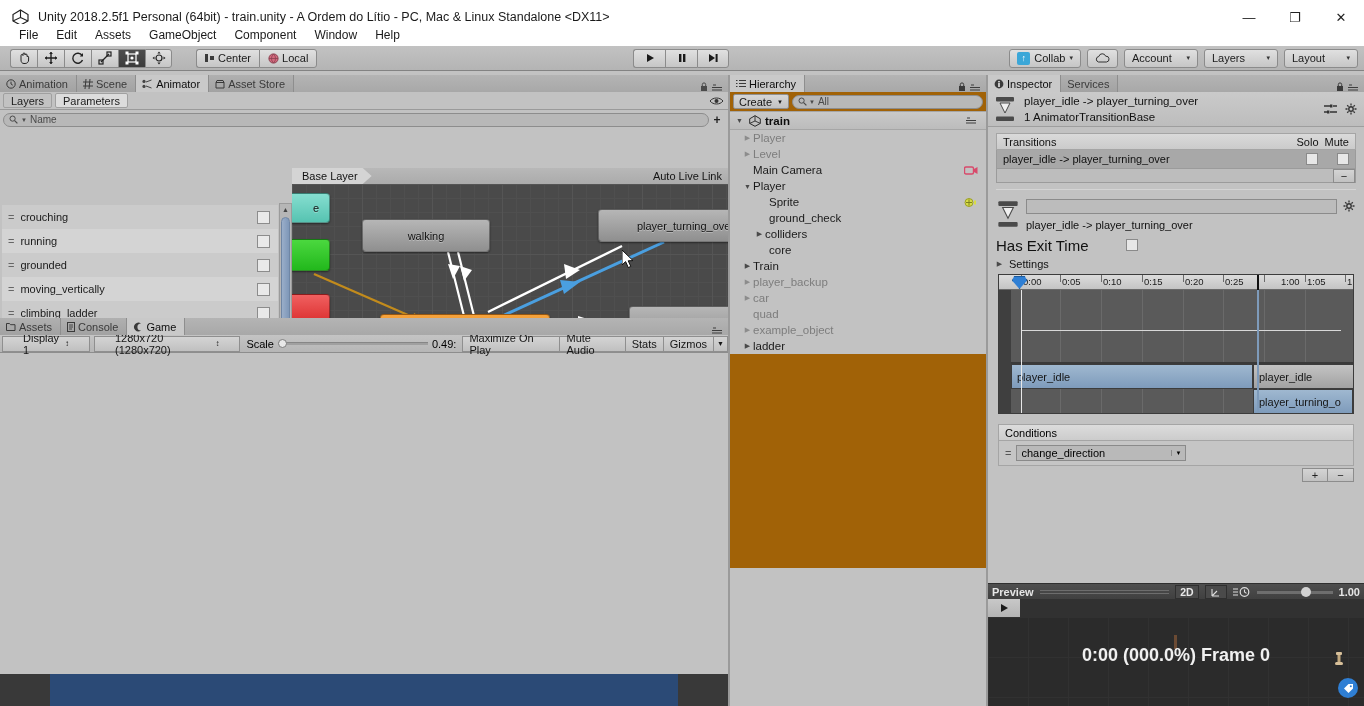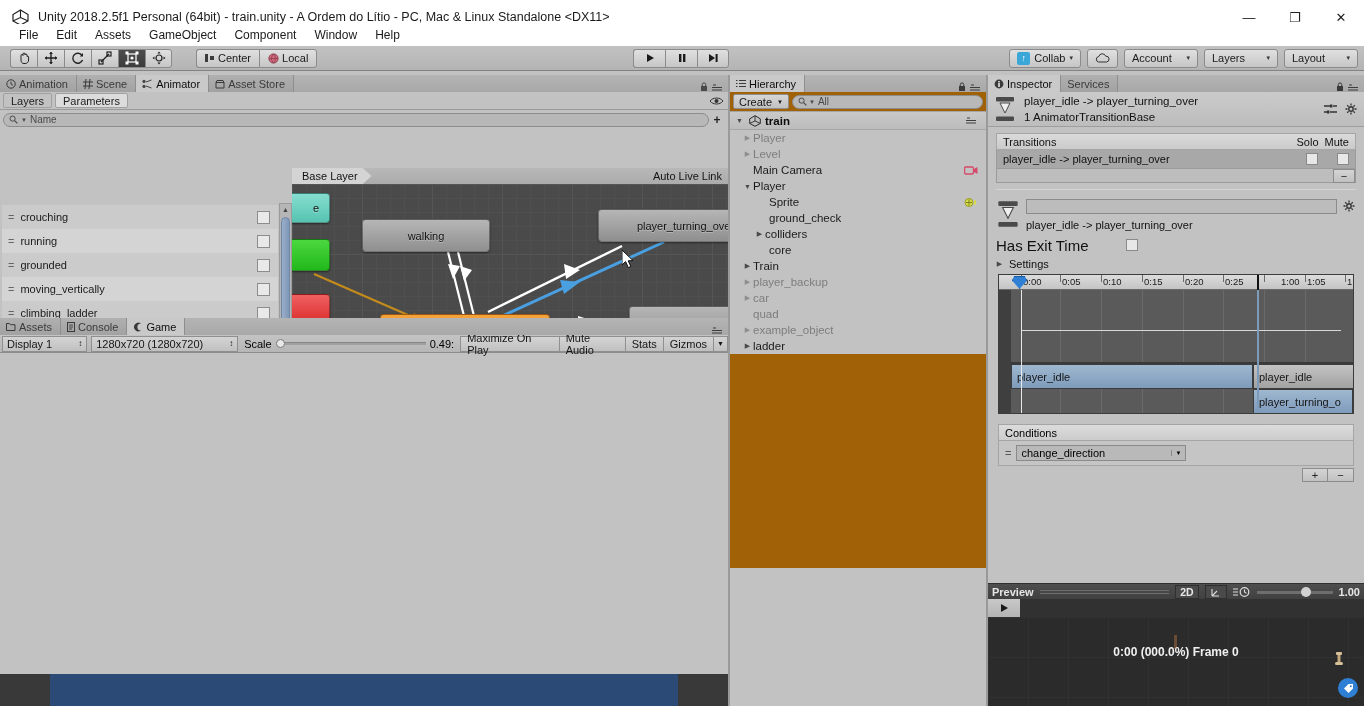--- a/index.html
+++ b/index.html
@@ -167,7 +167,7 @@
   }
   .gt-drop {
     height:16px; background:linear-gradient(#d4d4d4,#c0c0c0); border:1px solid #8f8f8f;
-    display:flex; align-items:center; padding:0 4px; font-size:11px; color:#151515; gap:6px;
+    display:flex; align-items:center; padding:0 20px; font-size:11px; color:#151515; gap:6px;
   }
   .gt-btn {
     height:16px; background:linear-gradient(#d4d4d4,#c0c0c0); border-left:1px solid #8f8f8f;

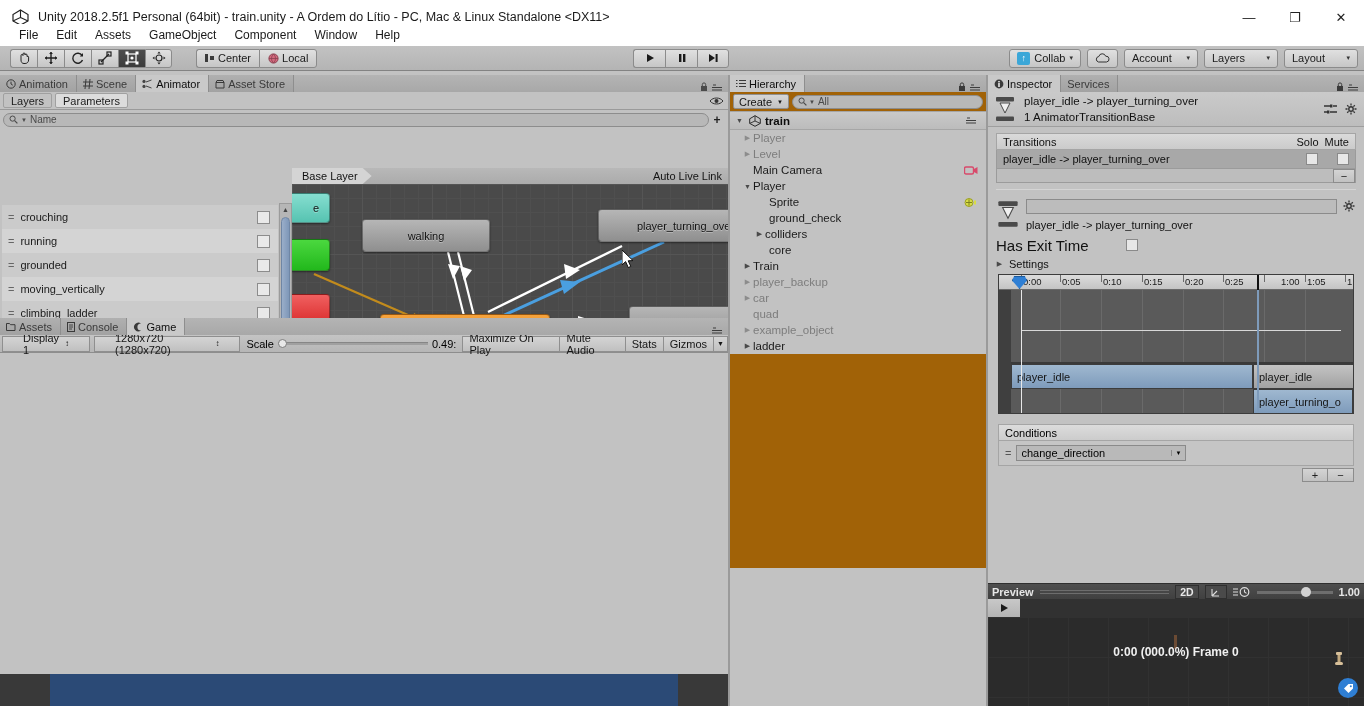--- a/index.html
+++ b/index.html
@@ -286,7 +286,7 @@
      background-image:linear-gradient(#313131 1px,transparent 1px),linear-gradient(90deg,#313131 1px,transparent 1px);
      background-size:40px 40px; }
   .preview-text { position:absolute; left:0; right:0; top:28px; text-align:center;
-    color:#f0f0f0; font-size:12px; font-weight:bold; }
+    color:#f0f0f0; font-size:18px; font-weight:bold; }
 
   .vsep { position:absolute; top:75px; bottom:0; width:2px; background:#9a9a9a; }
   svg { display:block; }

